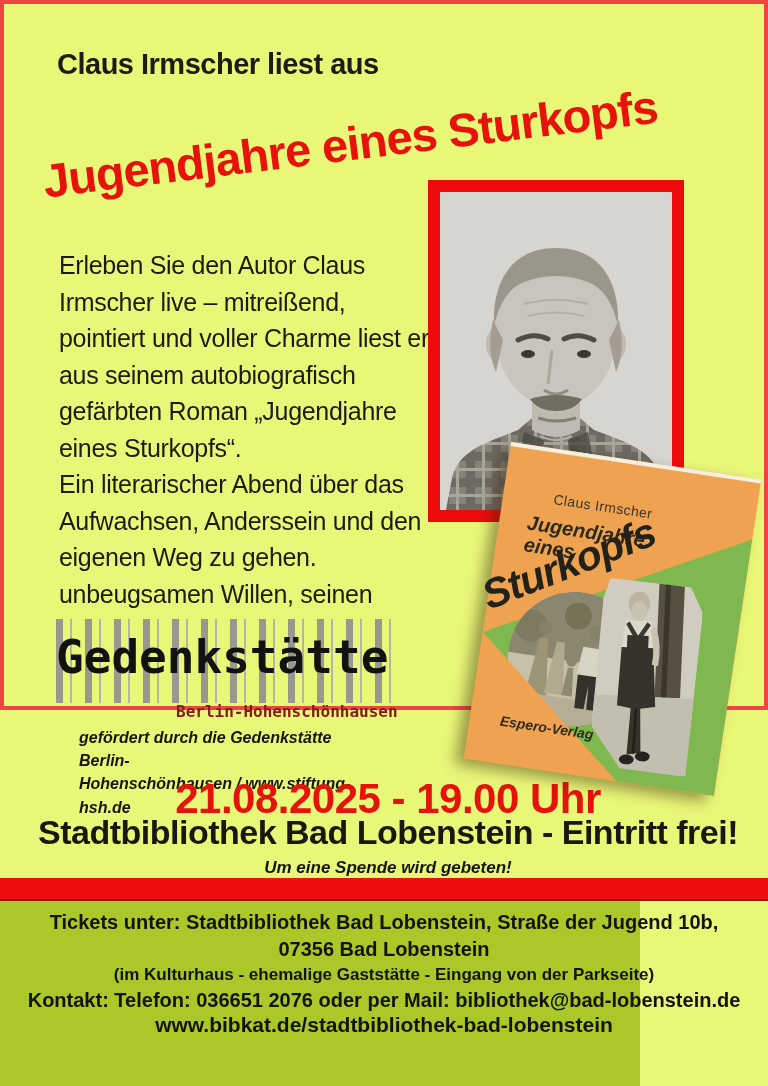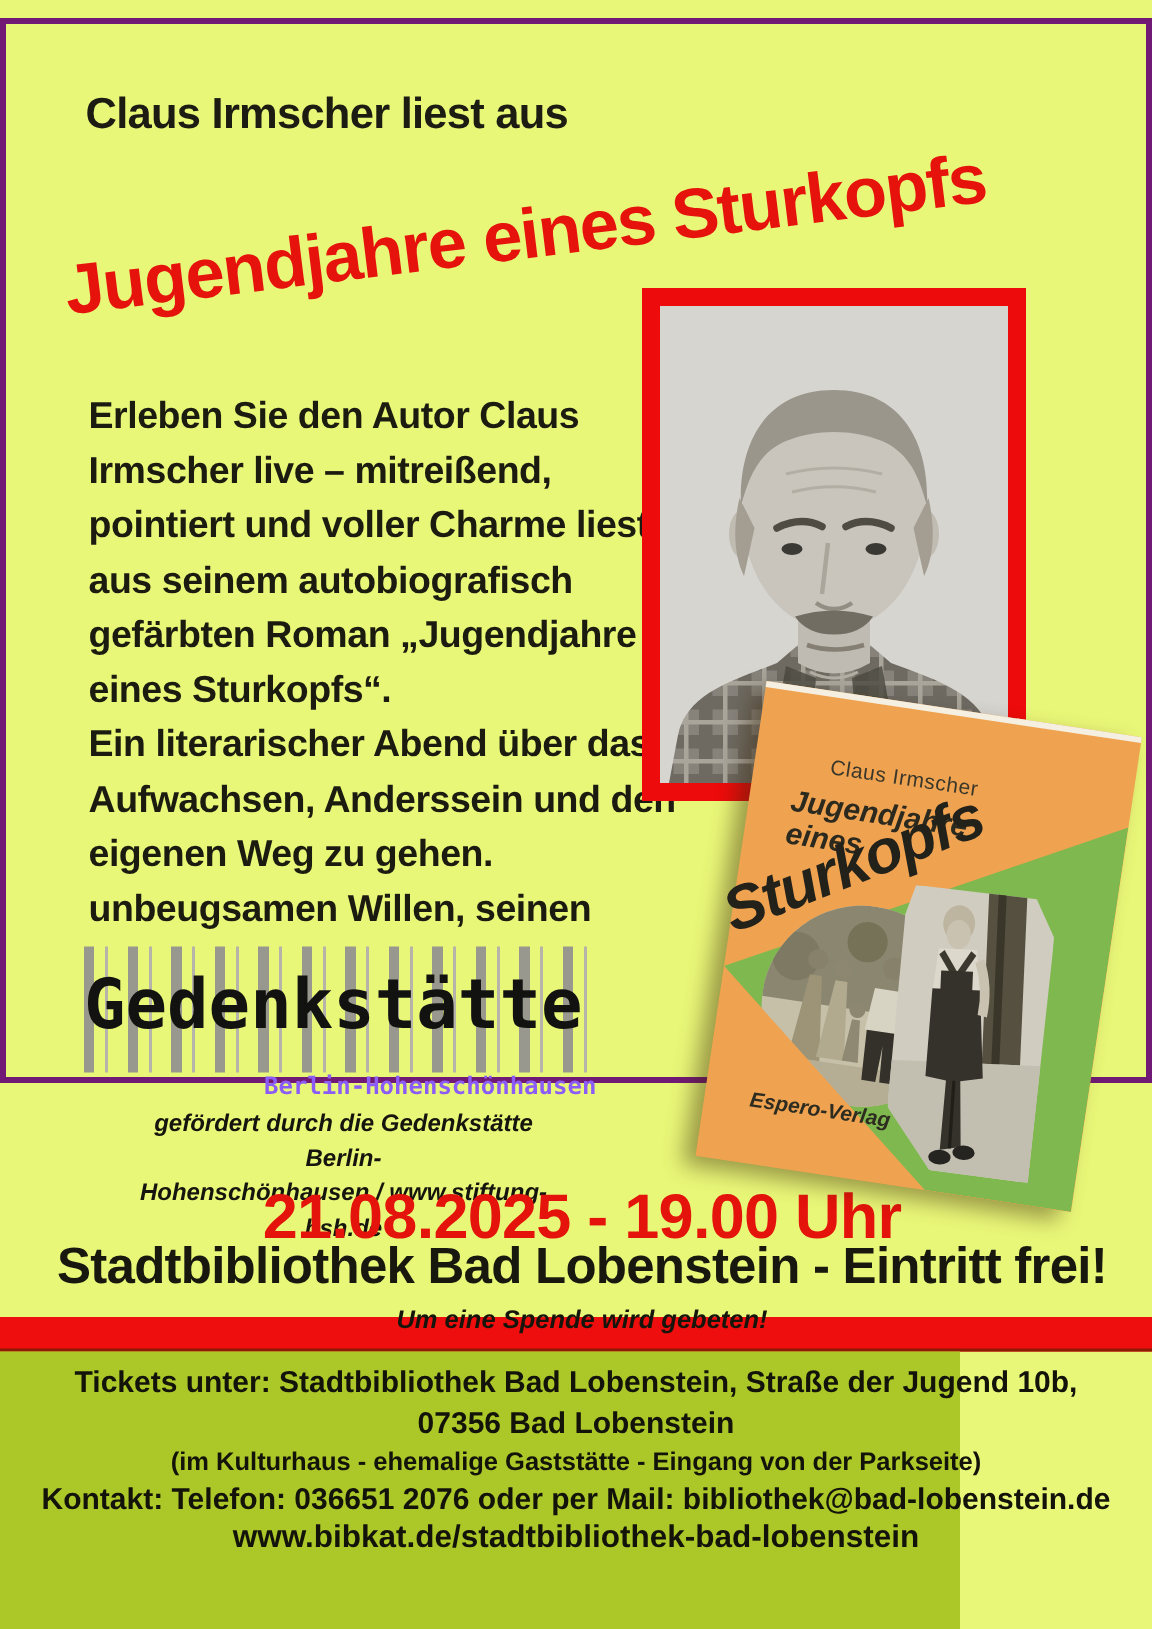--- a/index.html
+++ b/index.html
@@ -6,8 +6,8 @@
   .stage{position:relative;width:768px;height:1086px;margin:0 auto;overflow:hidden;
          font-family:"Liberation Sans",sans-serif;background:#e9f778;}
   
-  .yellow-area{position:absolute;left:0;top:12px;width:768px;height:710px;
-               background:#e9f778;border:4px solid #701a75;box-sizing:border-box;}
+  .yellow-area{position:absolute;left:0;top:0;width:768px;height:710px;
+               background:#e9f778;border:4px solid #ef4444;box-sizing:border-box;}
   .kicker{position:absolute;left:53px;top:44px;font-size:29px;font-weight:bold;
           color:#1c1c12;letter-spacing:-0.5px;white-space:nowrap;}
   .diag-title{position:absolute;left:36px;top:150px;font-size:47px;font-weight:bold;

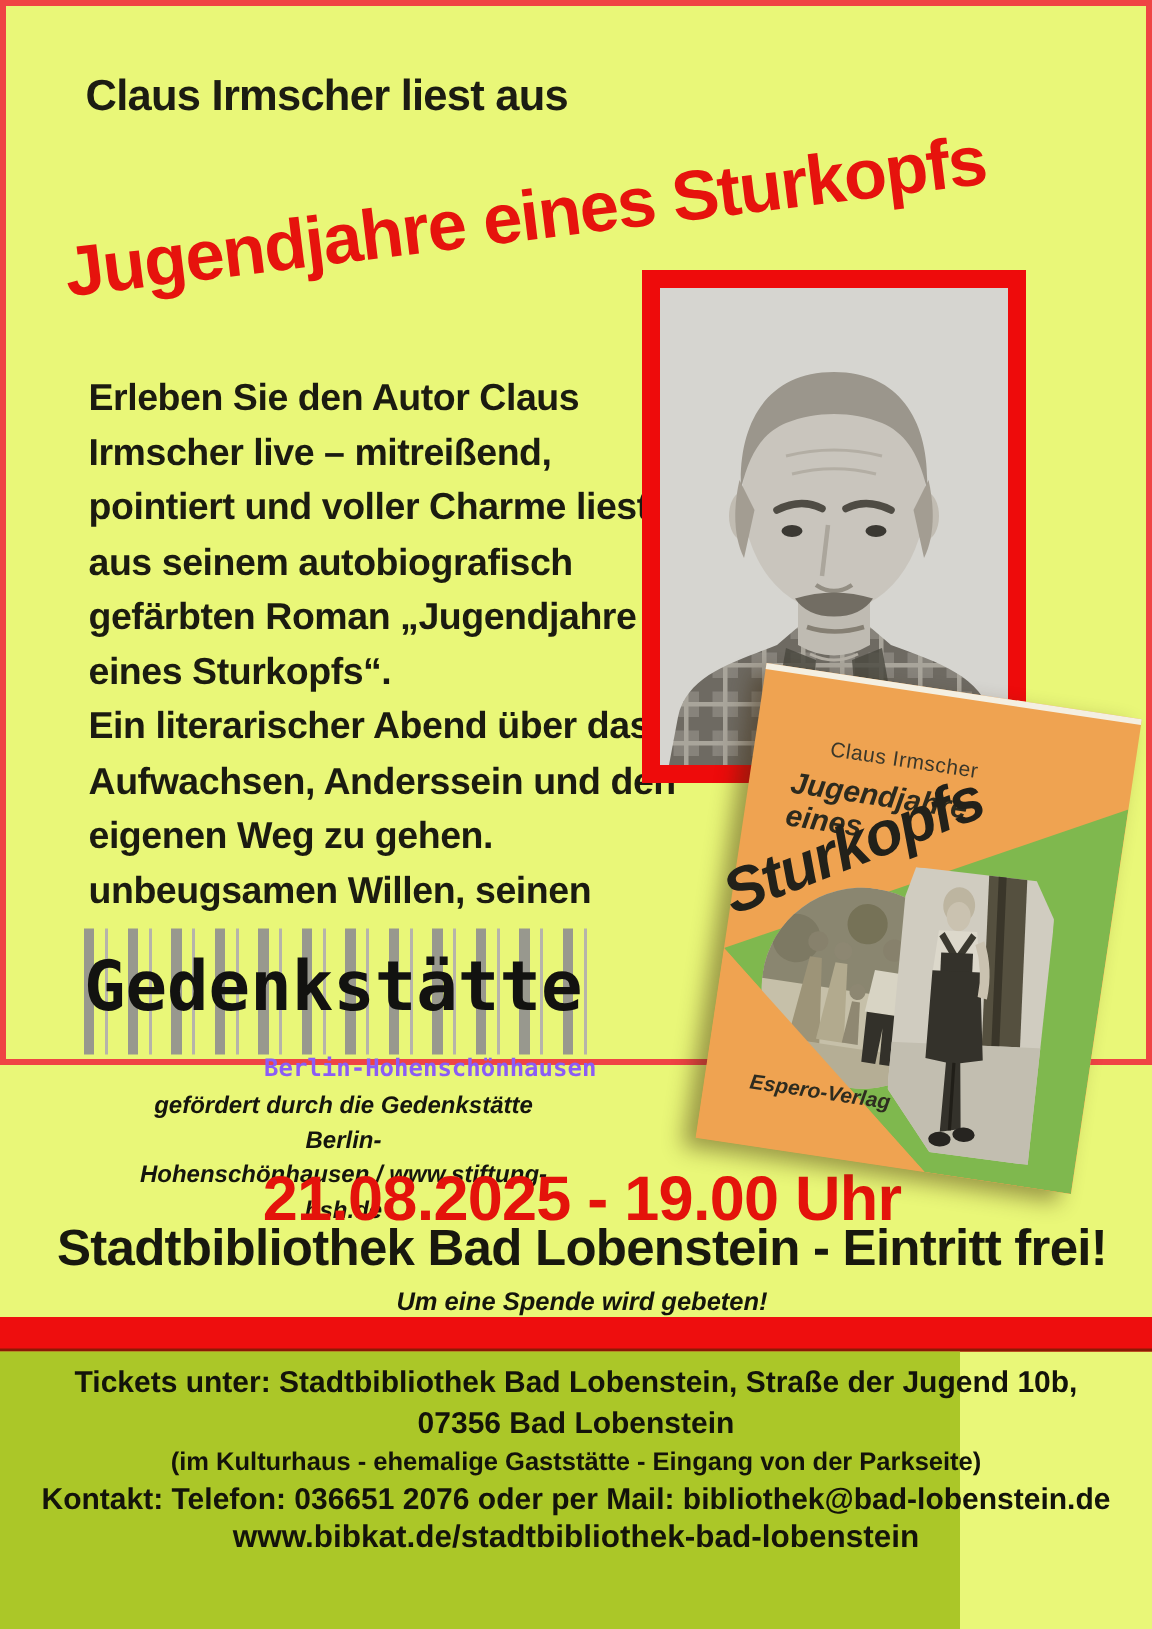--- a/index.html
+++ b/index.html
@@ -14,7 +14,7 @@
           color:#e6130d;letter-spacing:-1px;white-space:nowrap;
           transform:rotate(-7deg);transform-origin:0 0;}
   .body-text{position:absolute;left:55px;top:243px;width:400px;font-size:25px;
-          font-weight:bold;color:#1b1b10;}
+          font-weight:normal;color:#1b1b10;}
   .body-text div{height:36.5px;line-height:36.5px;white-space:nowrap;letter-spacing:-0.3px;}
   
   .photo-frame{position:absolute;left:424px;top:176px;width:256px;height:342px;

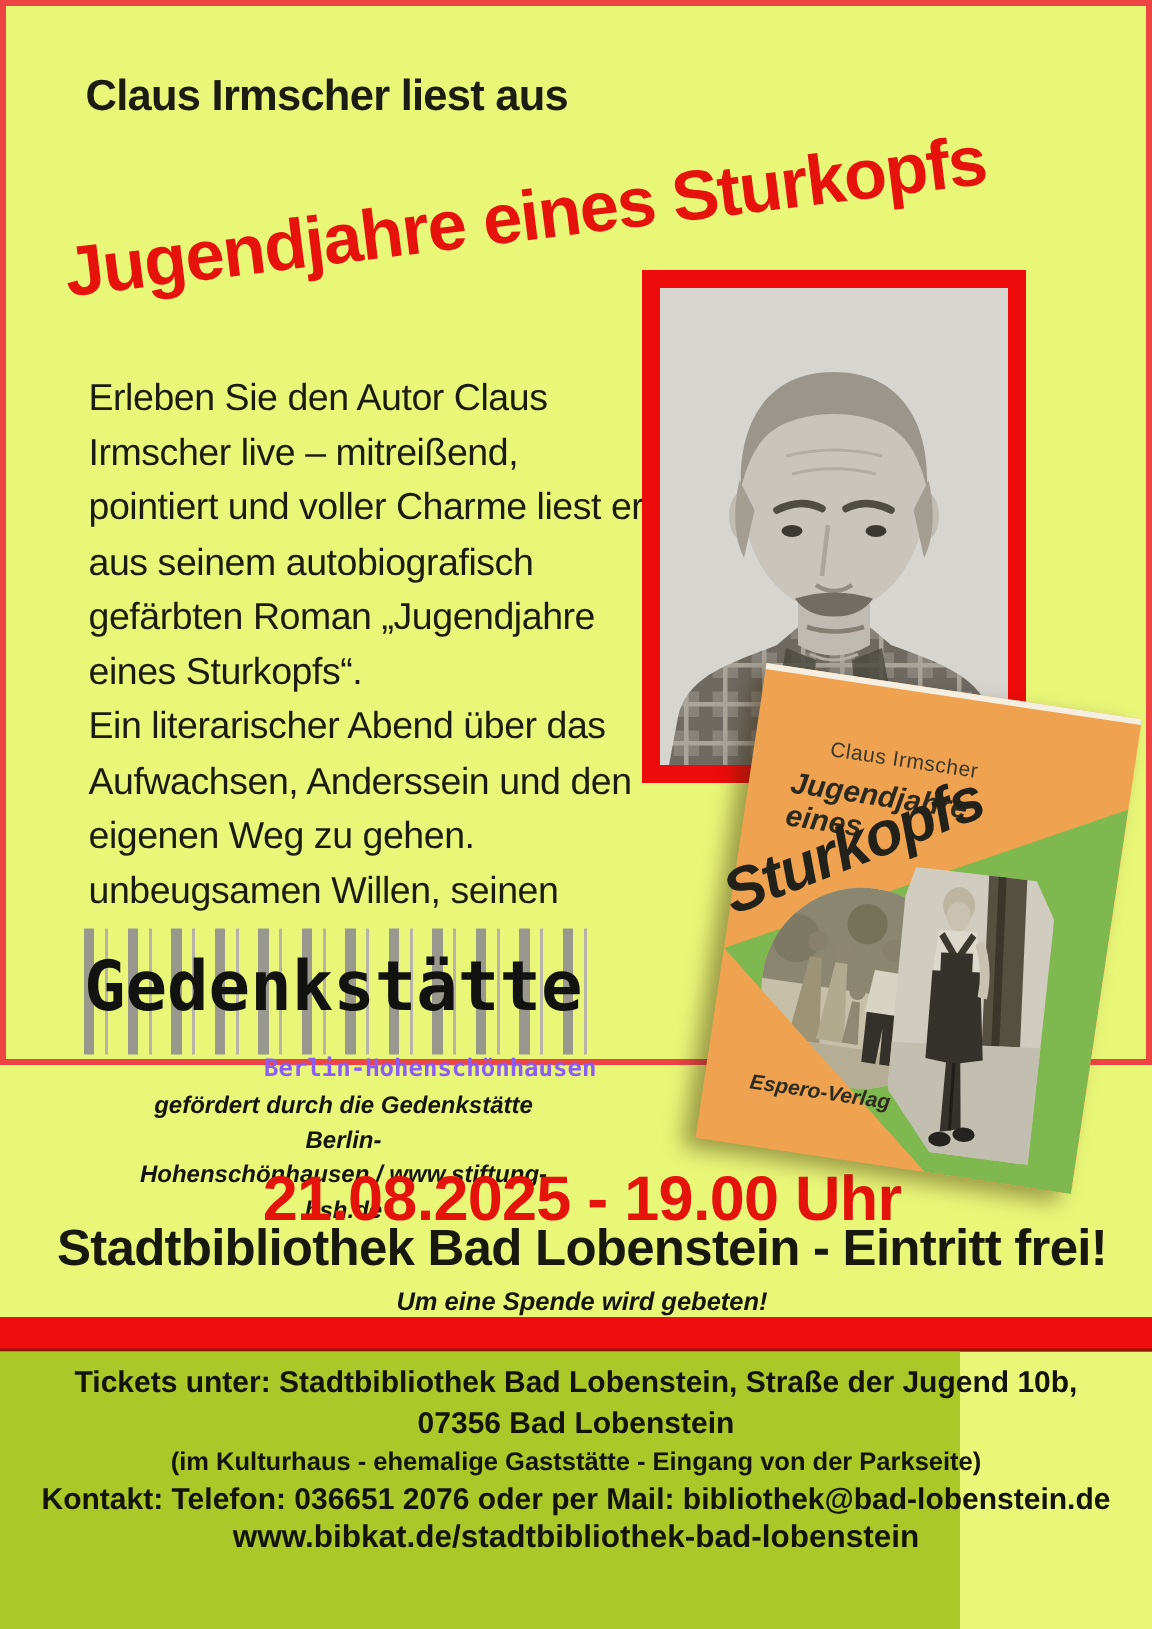--- a/index.html
+++ b/index.html
@@ -27,7 +27,7 @@
   .logo-word{position:absolute;left:52px;top:626px;font-family:"DejaVu Sans Mono",monospace;
      font-weight:bold;font-size:46px;color:#121210;white-space:nowrap;}
   .logo-sub{position:absolute;left:172px;top:698px;font-family:"DejaVu Sans Mono",monospace;
-     font-weight:bold;font-size:16px;color:#8b5cf6;white-space:nowrap;}
+     font-weight:bold;font-size:16px;color:#7f1d1d;white-space:nowrap;}
   .logo-funding{position:absolute;left:75px;top:722px;width:300px;text-align:center;
      font-size:16px;font-weight:bold;font-style:italic;color:#15150d;line-height:1.45;}
   

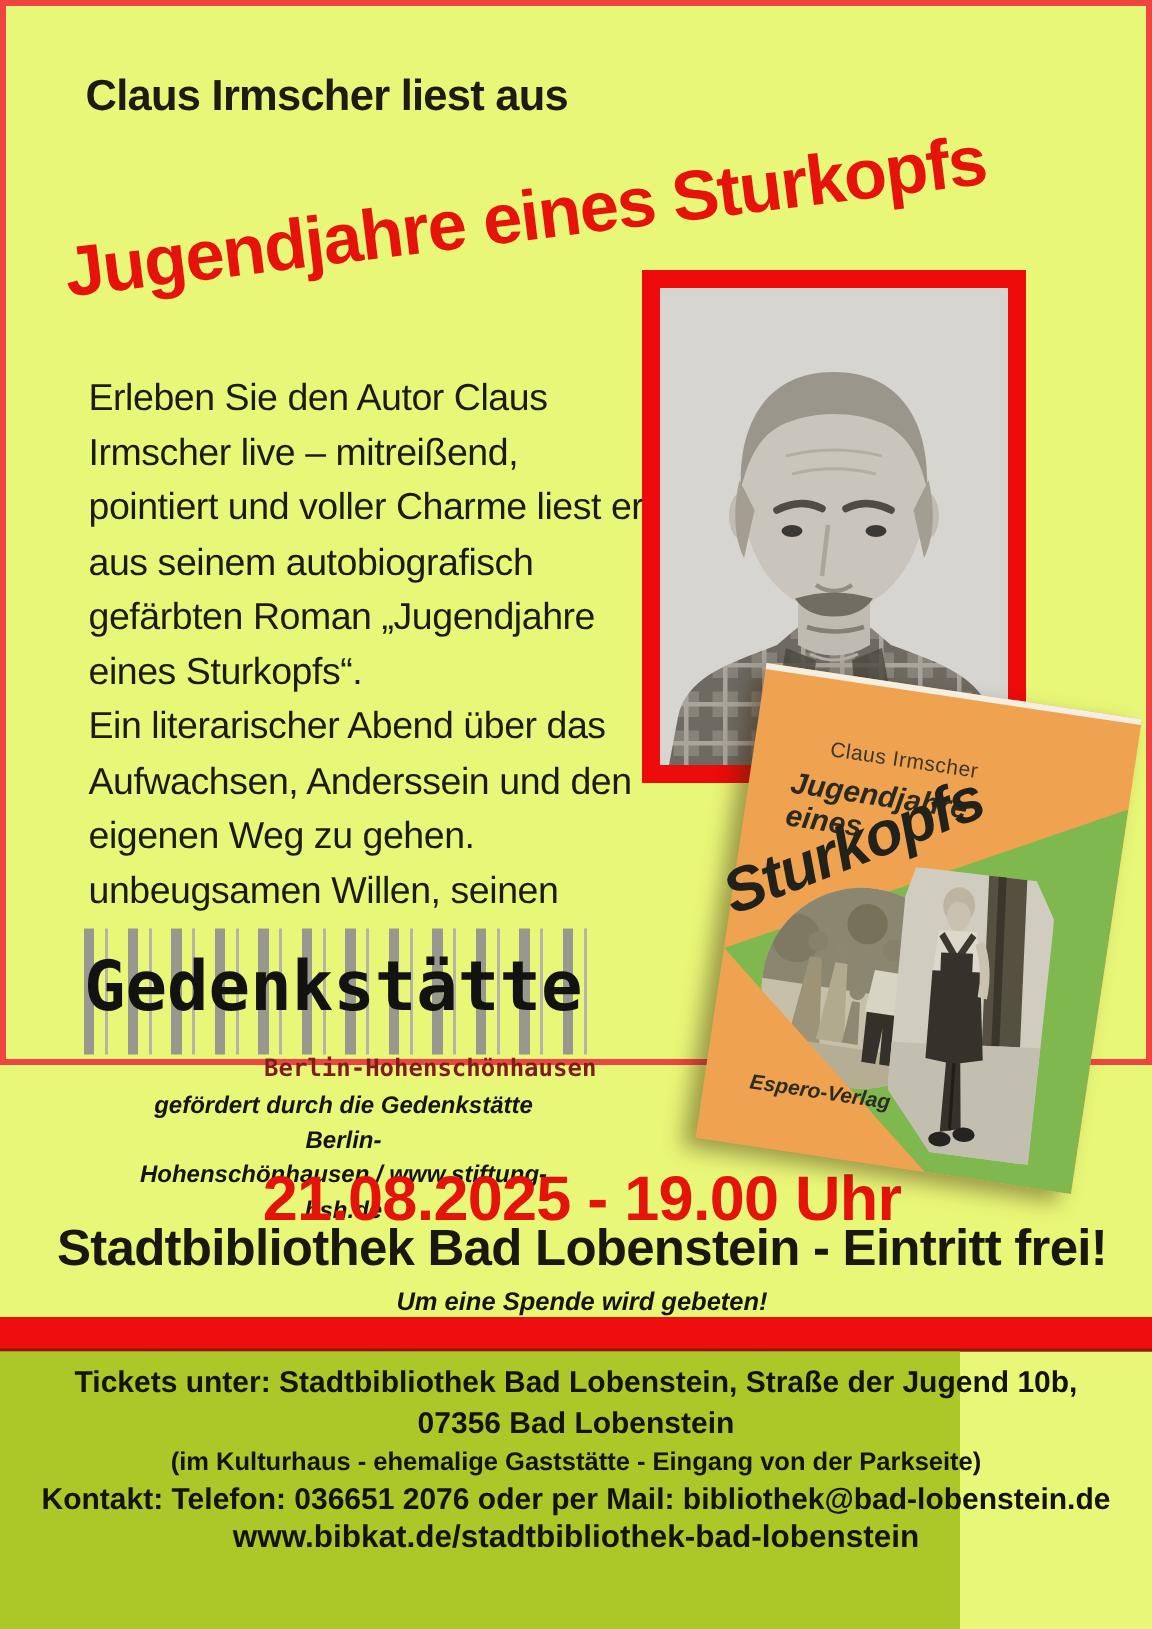--- a/index.html
+++ b/index.html
@@ -28,7 +28,7 @@
      font-weight:bold;font-size:46px;color:#121210;white-space:nowrap;}
   .logo-sub{position:absolute;left:172px;top:698px;font-family:"DejaVu Sans Mono",monospace;
      font-weight:bold;font-size:16px;color:#7f1d1d;white-space:nowrap;}
-  .logo-funding{position:absolute;left:75px;top:722px;width:300px;text-align:center;
+  .logo-funding{position:absolute;left:75px;top:722px;width:300px;text-align:left;
      font-size:16px;font-weight:bold;font-style:italic;color:#15150d;line-height:1.45;}
   
   .book{position:absolute;left:482px;top:455px;width:253px;height:320px;background:#efa351;

